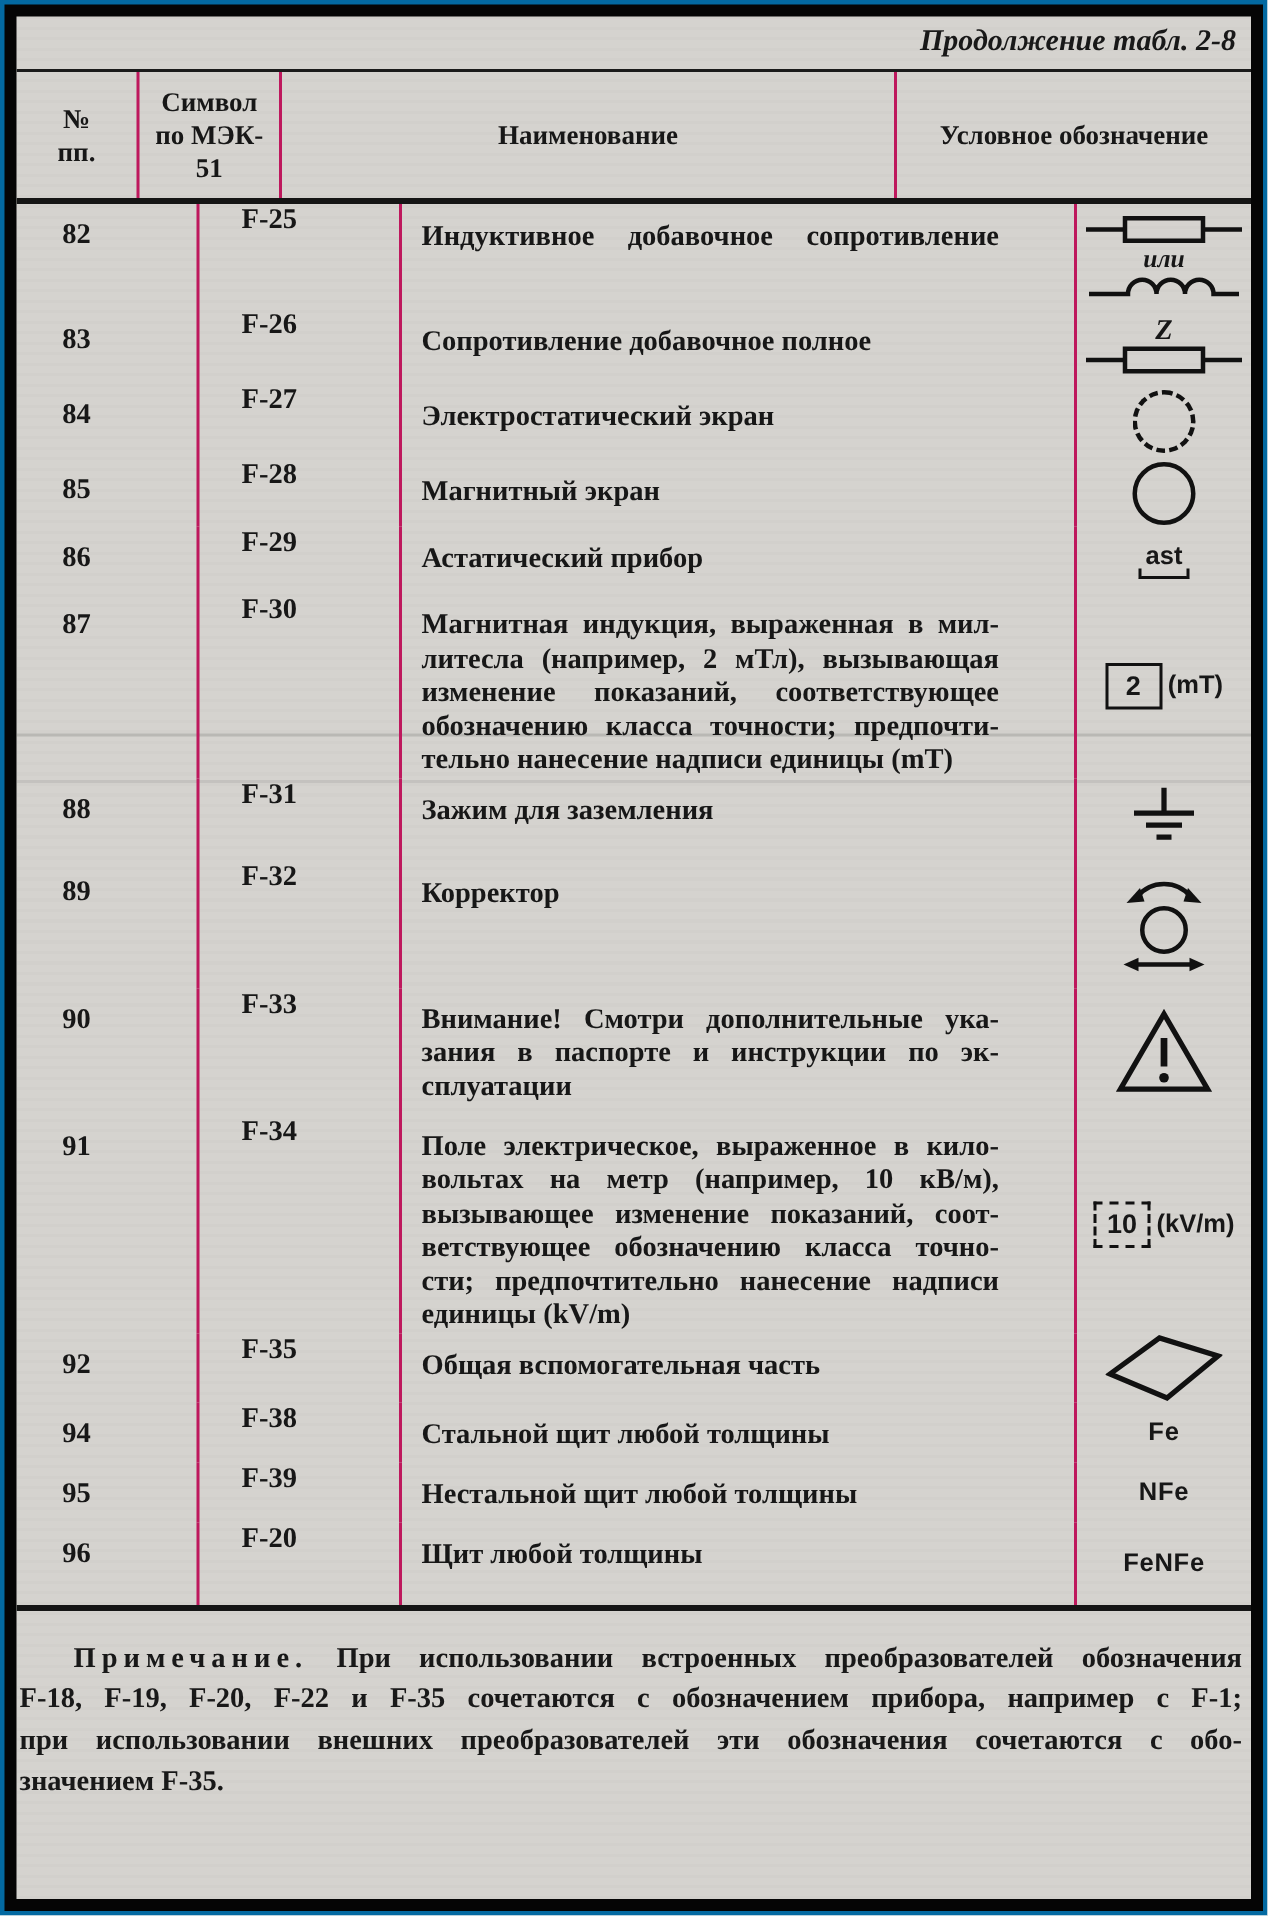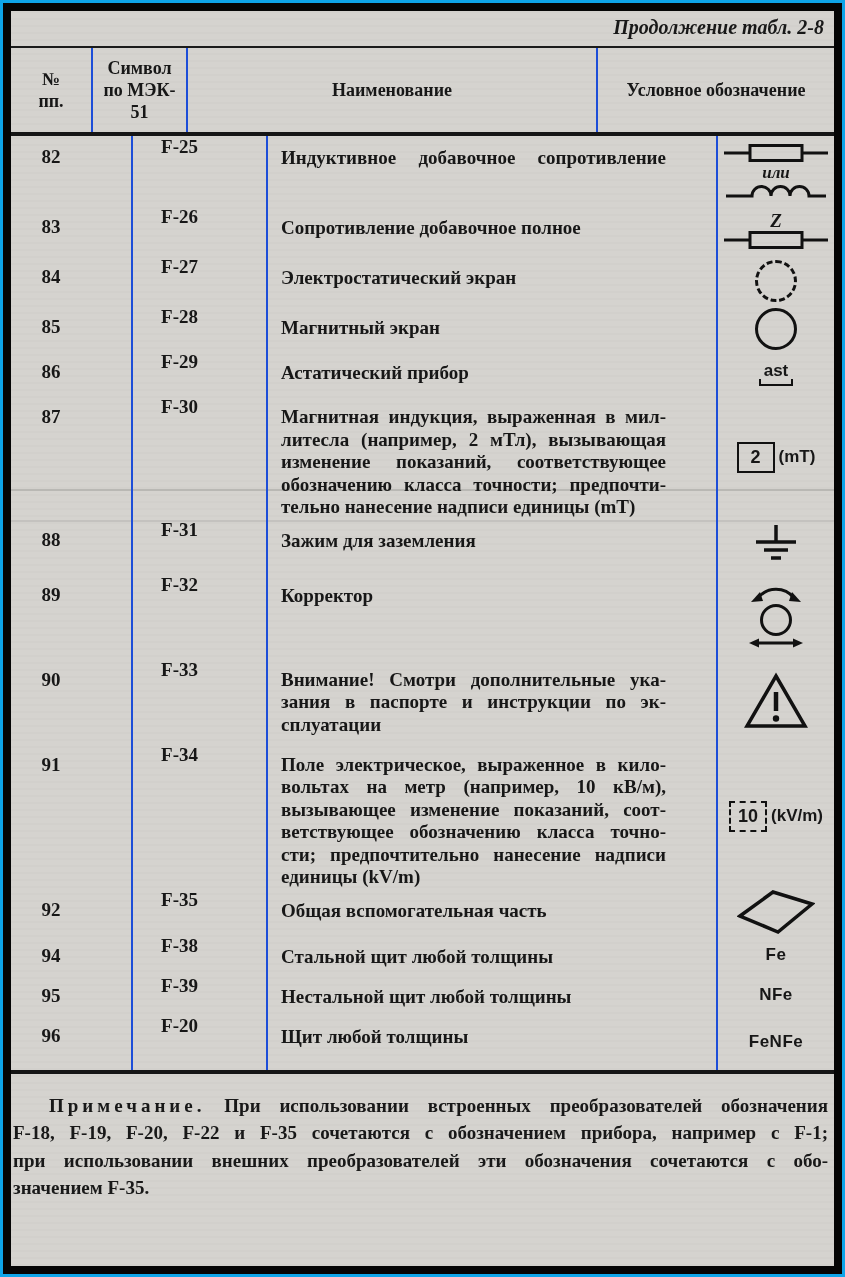--- a/index.html
+++ b/index.html
@@ -3,7 +3,7 @@
 <meta charset="utf-8">
 <style>
   html,body{margin:0;padding:0;background:#ffffff;}
-  .stage{position:relative;width:845px;height:1277px;background:#0ea5e9;overflow:hidden;
+  .stage{position:relative;width:845px;height:1277px;background:#0369a1;overflow:hidden;
          font-family:"Liberation Serif", serif;color:#171717;}
   .frame{position:absolute;inset:3px;background:#050505;}
   .page{position:absolute;inset:11px;background:#d5d3cf;overflow:hidden;}

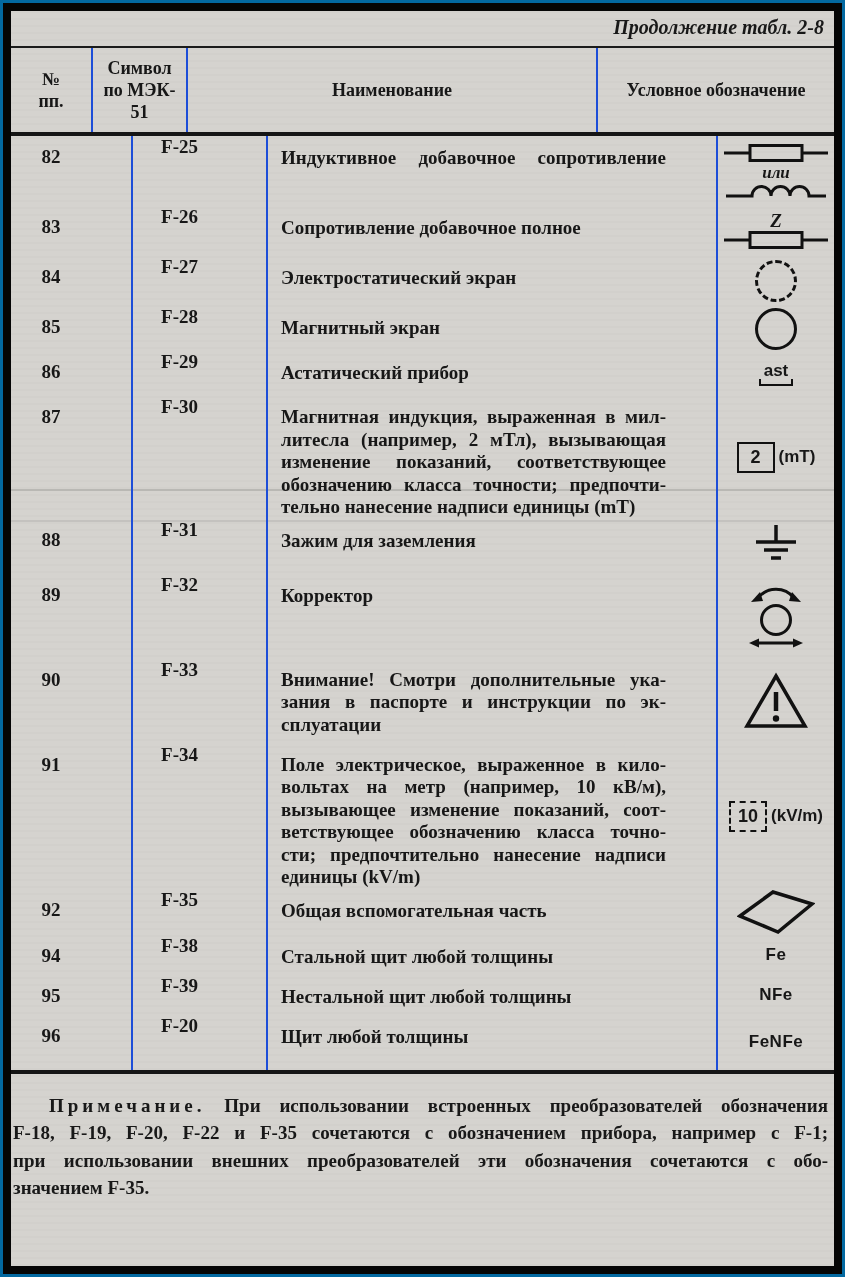--- a/index.html
+++ b/index.html
@@ -23,7 +23,7 @@
   .hcell{display:flex;flex-direction:column;justify-content:center;align-items:center;
          font-weight:600;font-size:18px;line-height:22px;text-align:center;}
   .t-row{display:grid;grid-template-columns:80px 95px 410px 1fr;gap:40px;}
-  .c2,.c3,.c4{border-left:2px solid #1d4ed8;}
+  .c2,.c3,.c4{border-left:2px solid #be185d;}
   .cell{position:relative;}
   .c-num{text-align:center;padding-top:10px;font-weight:600;font-size:19px;}
   .c-code{text-align:center;padding-top:0;font-weight:600;font-size:19px;}

